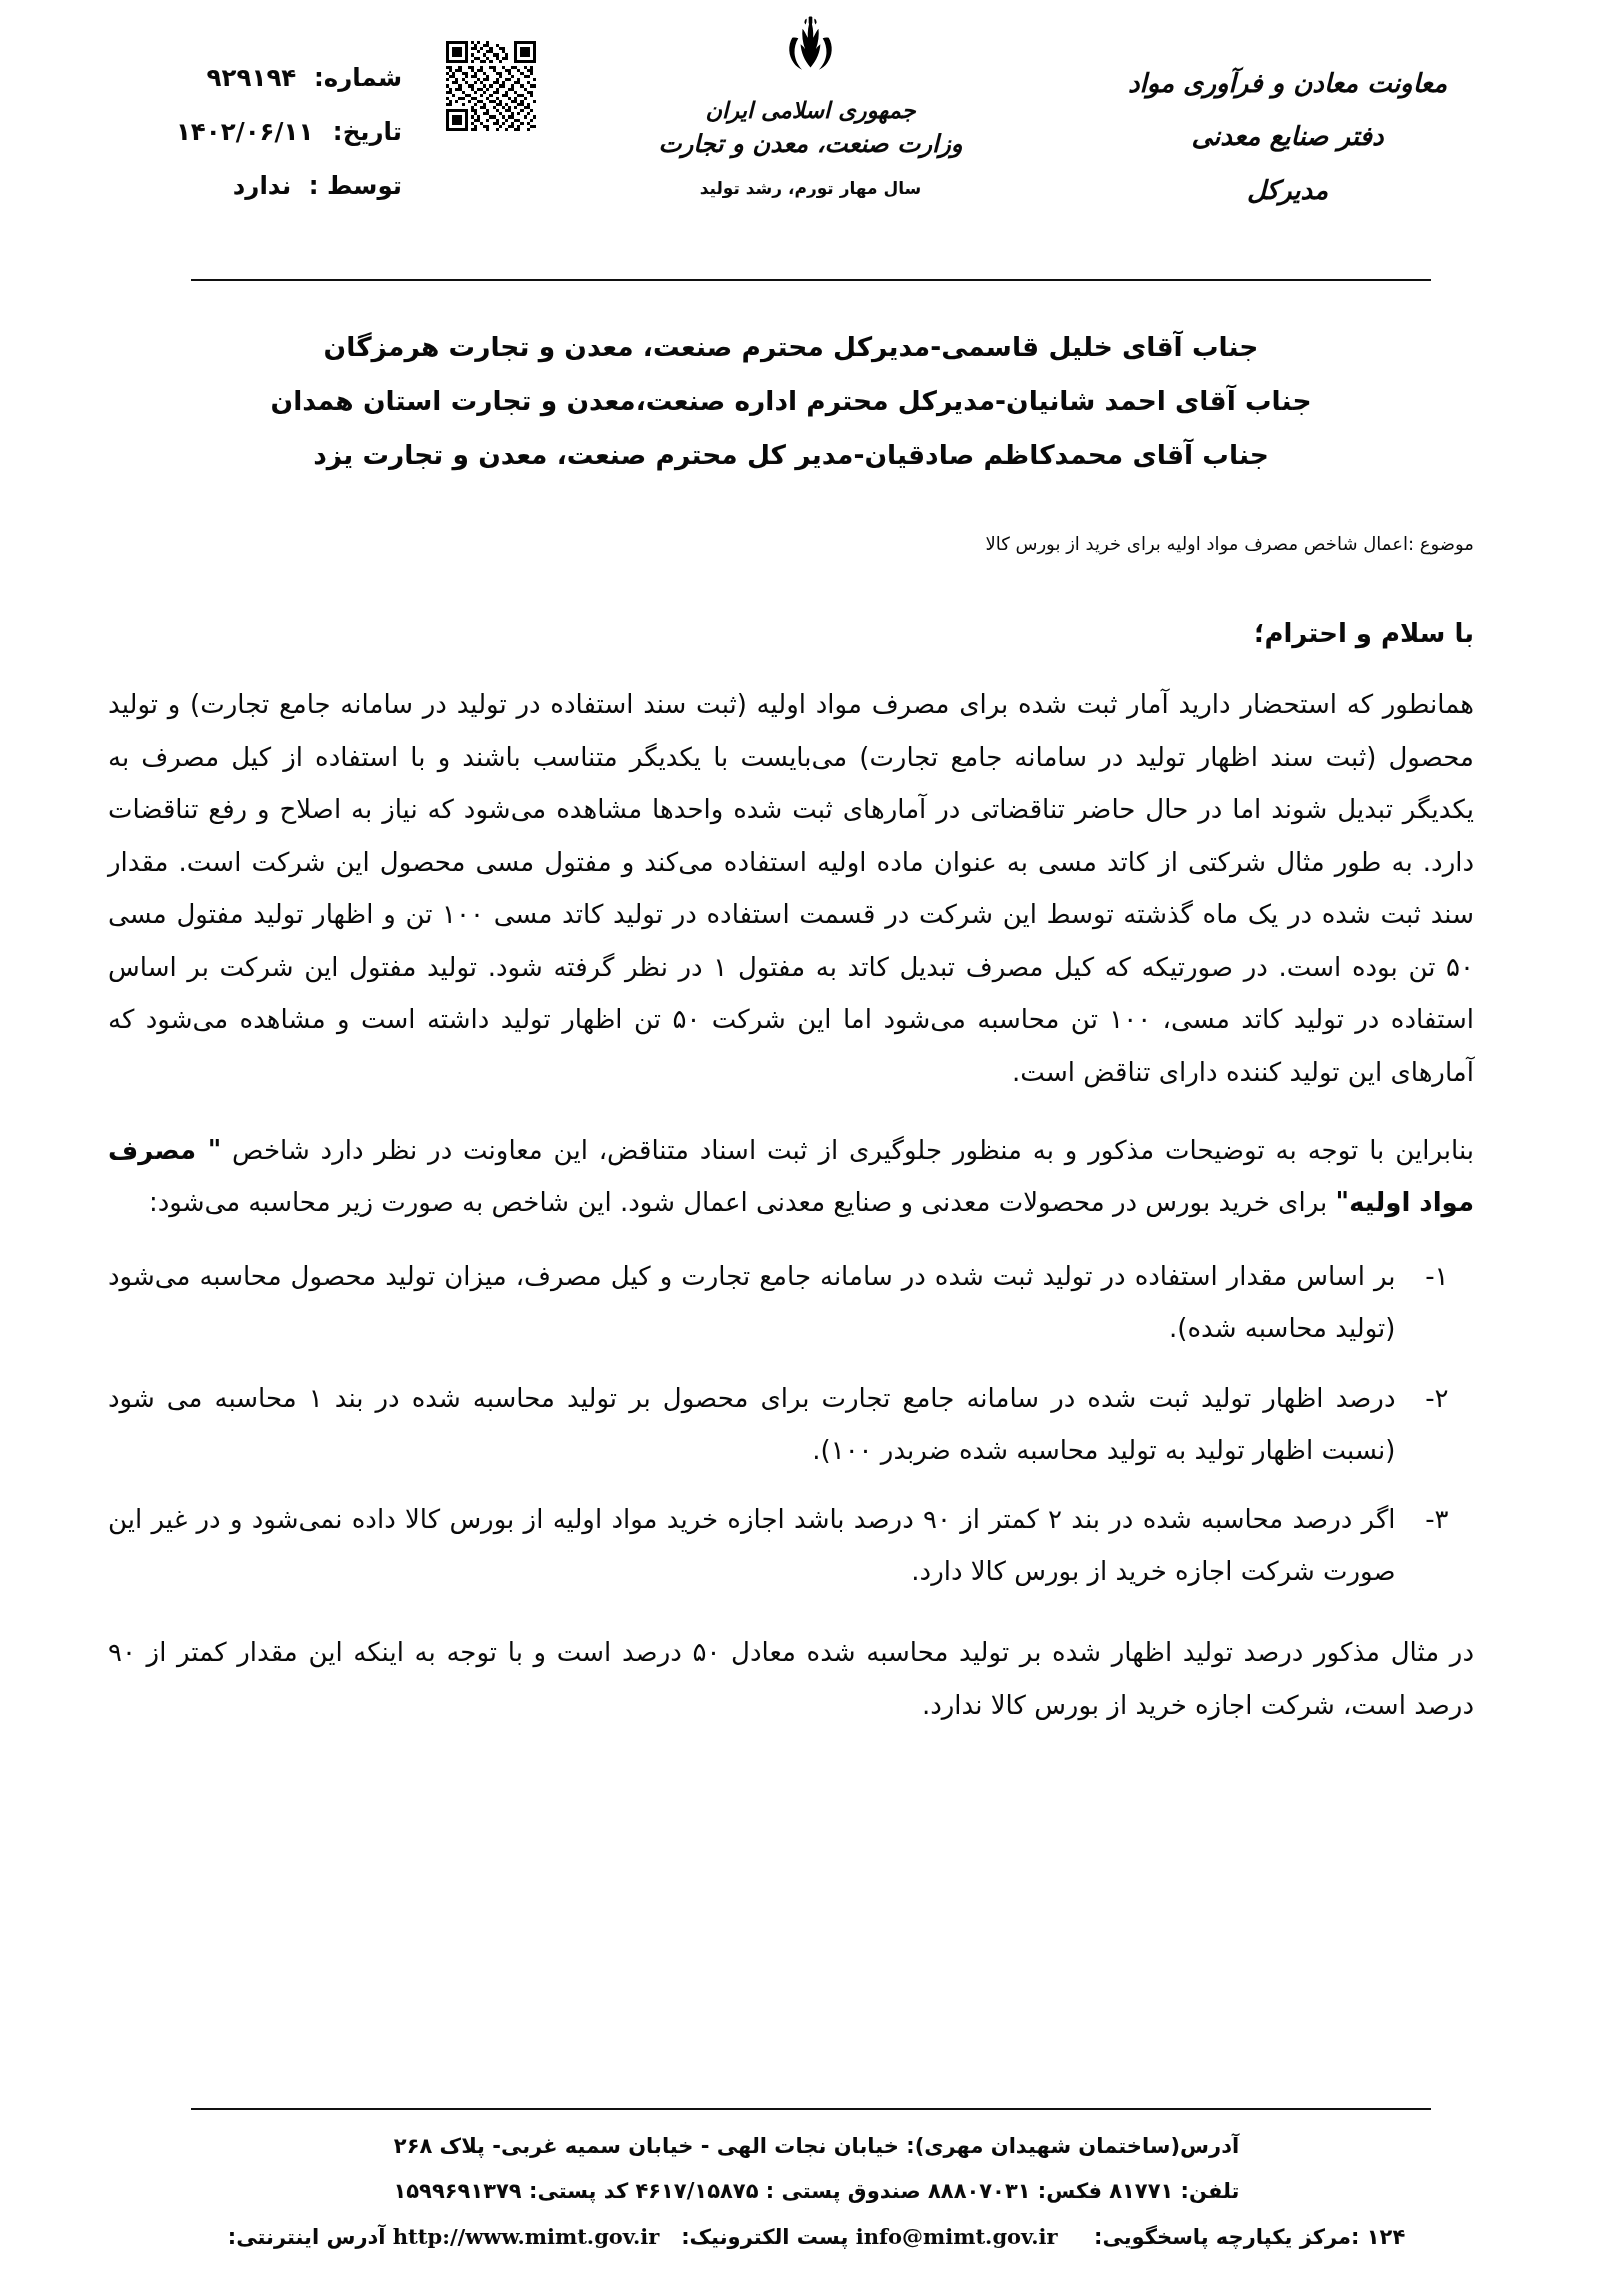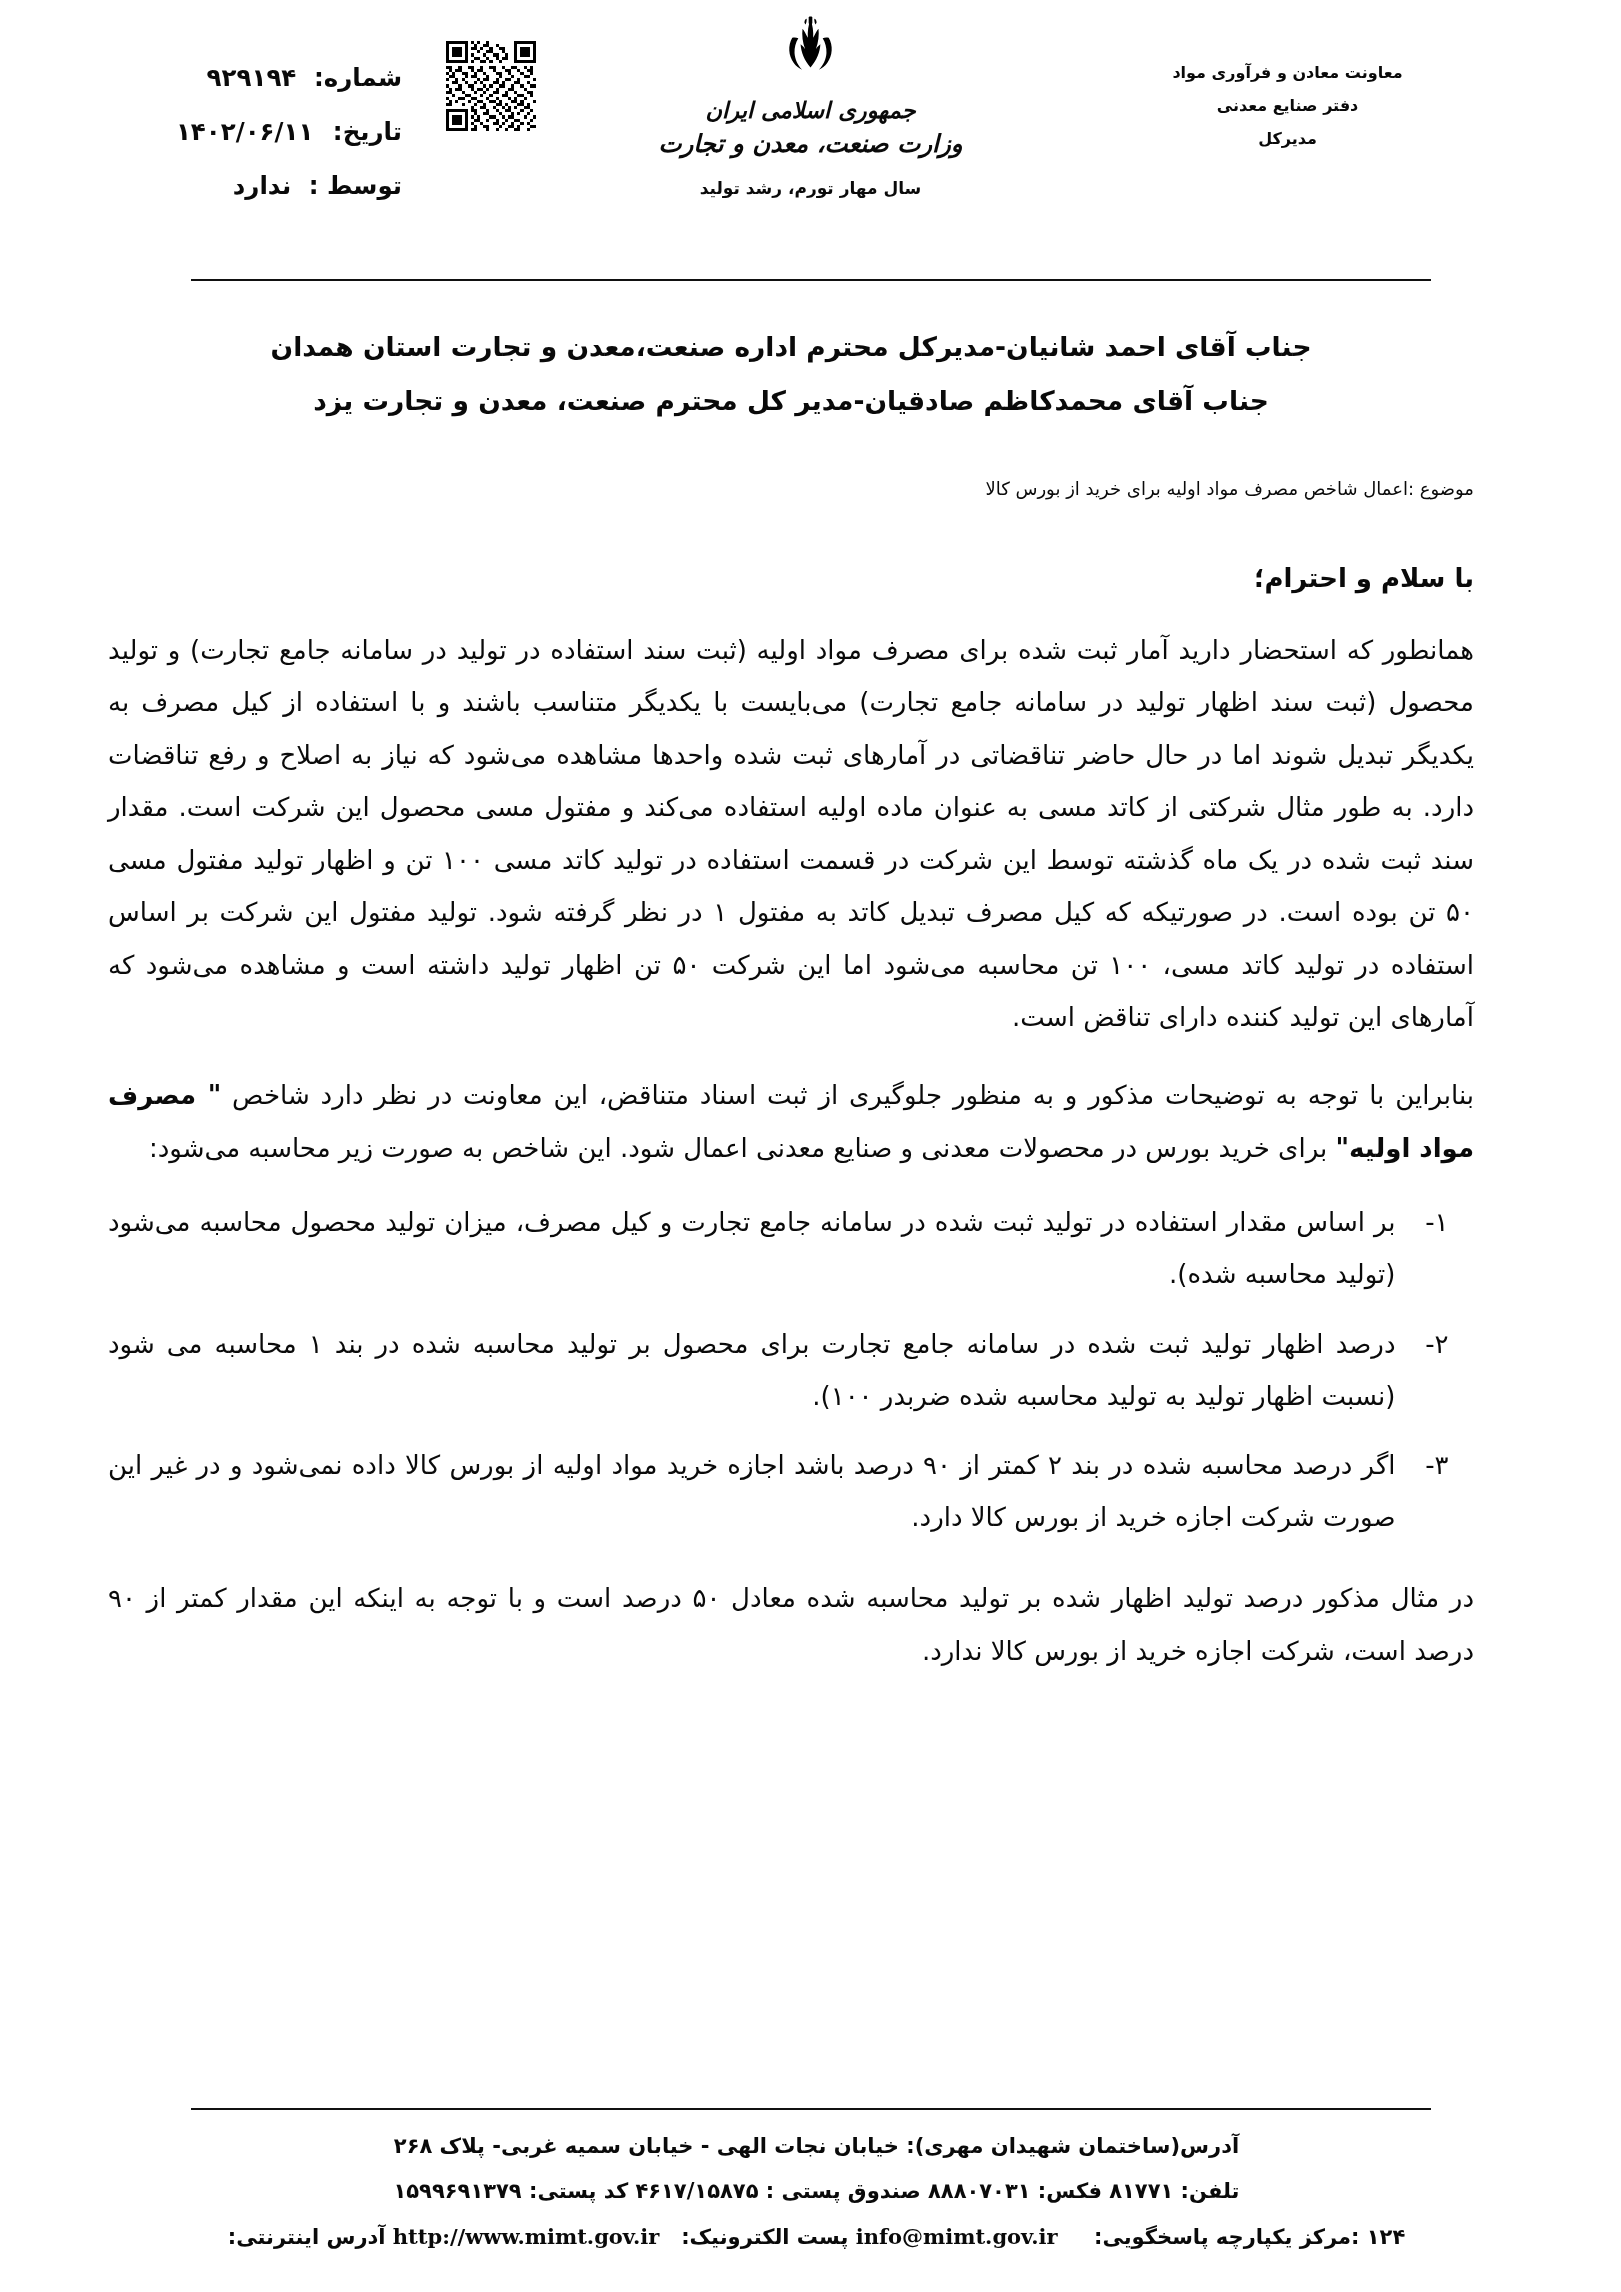--- a/index.html
+++ b/index.html
@@ -38,8 +38,9 @@
     text-align: center;
     width: 431px;
     line-height: 2.05;
-    font-size: 16px;
+    font-size: 26px;
     font-weight: 600;
+    font-style: italic;
   }
   .lh-right div { white-space: nowrap; }
 

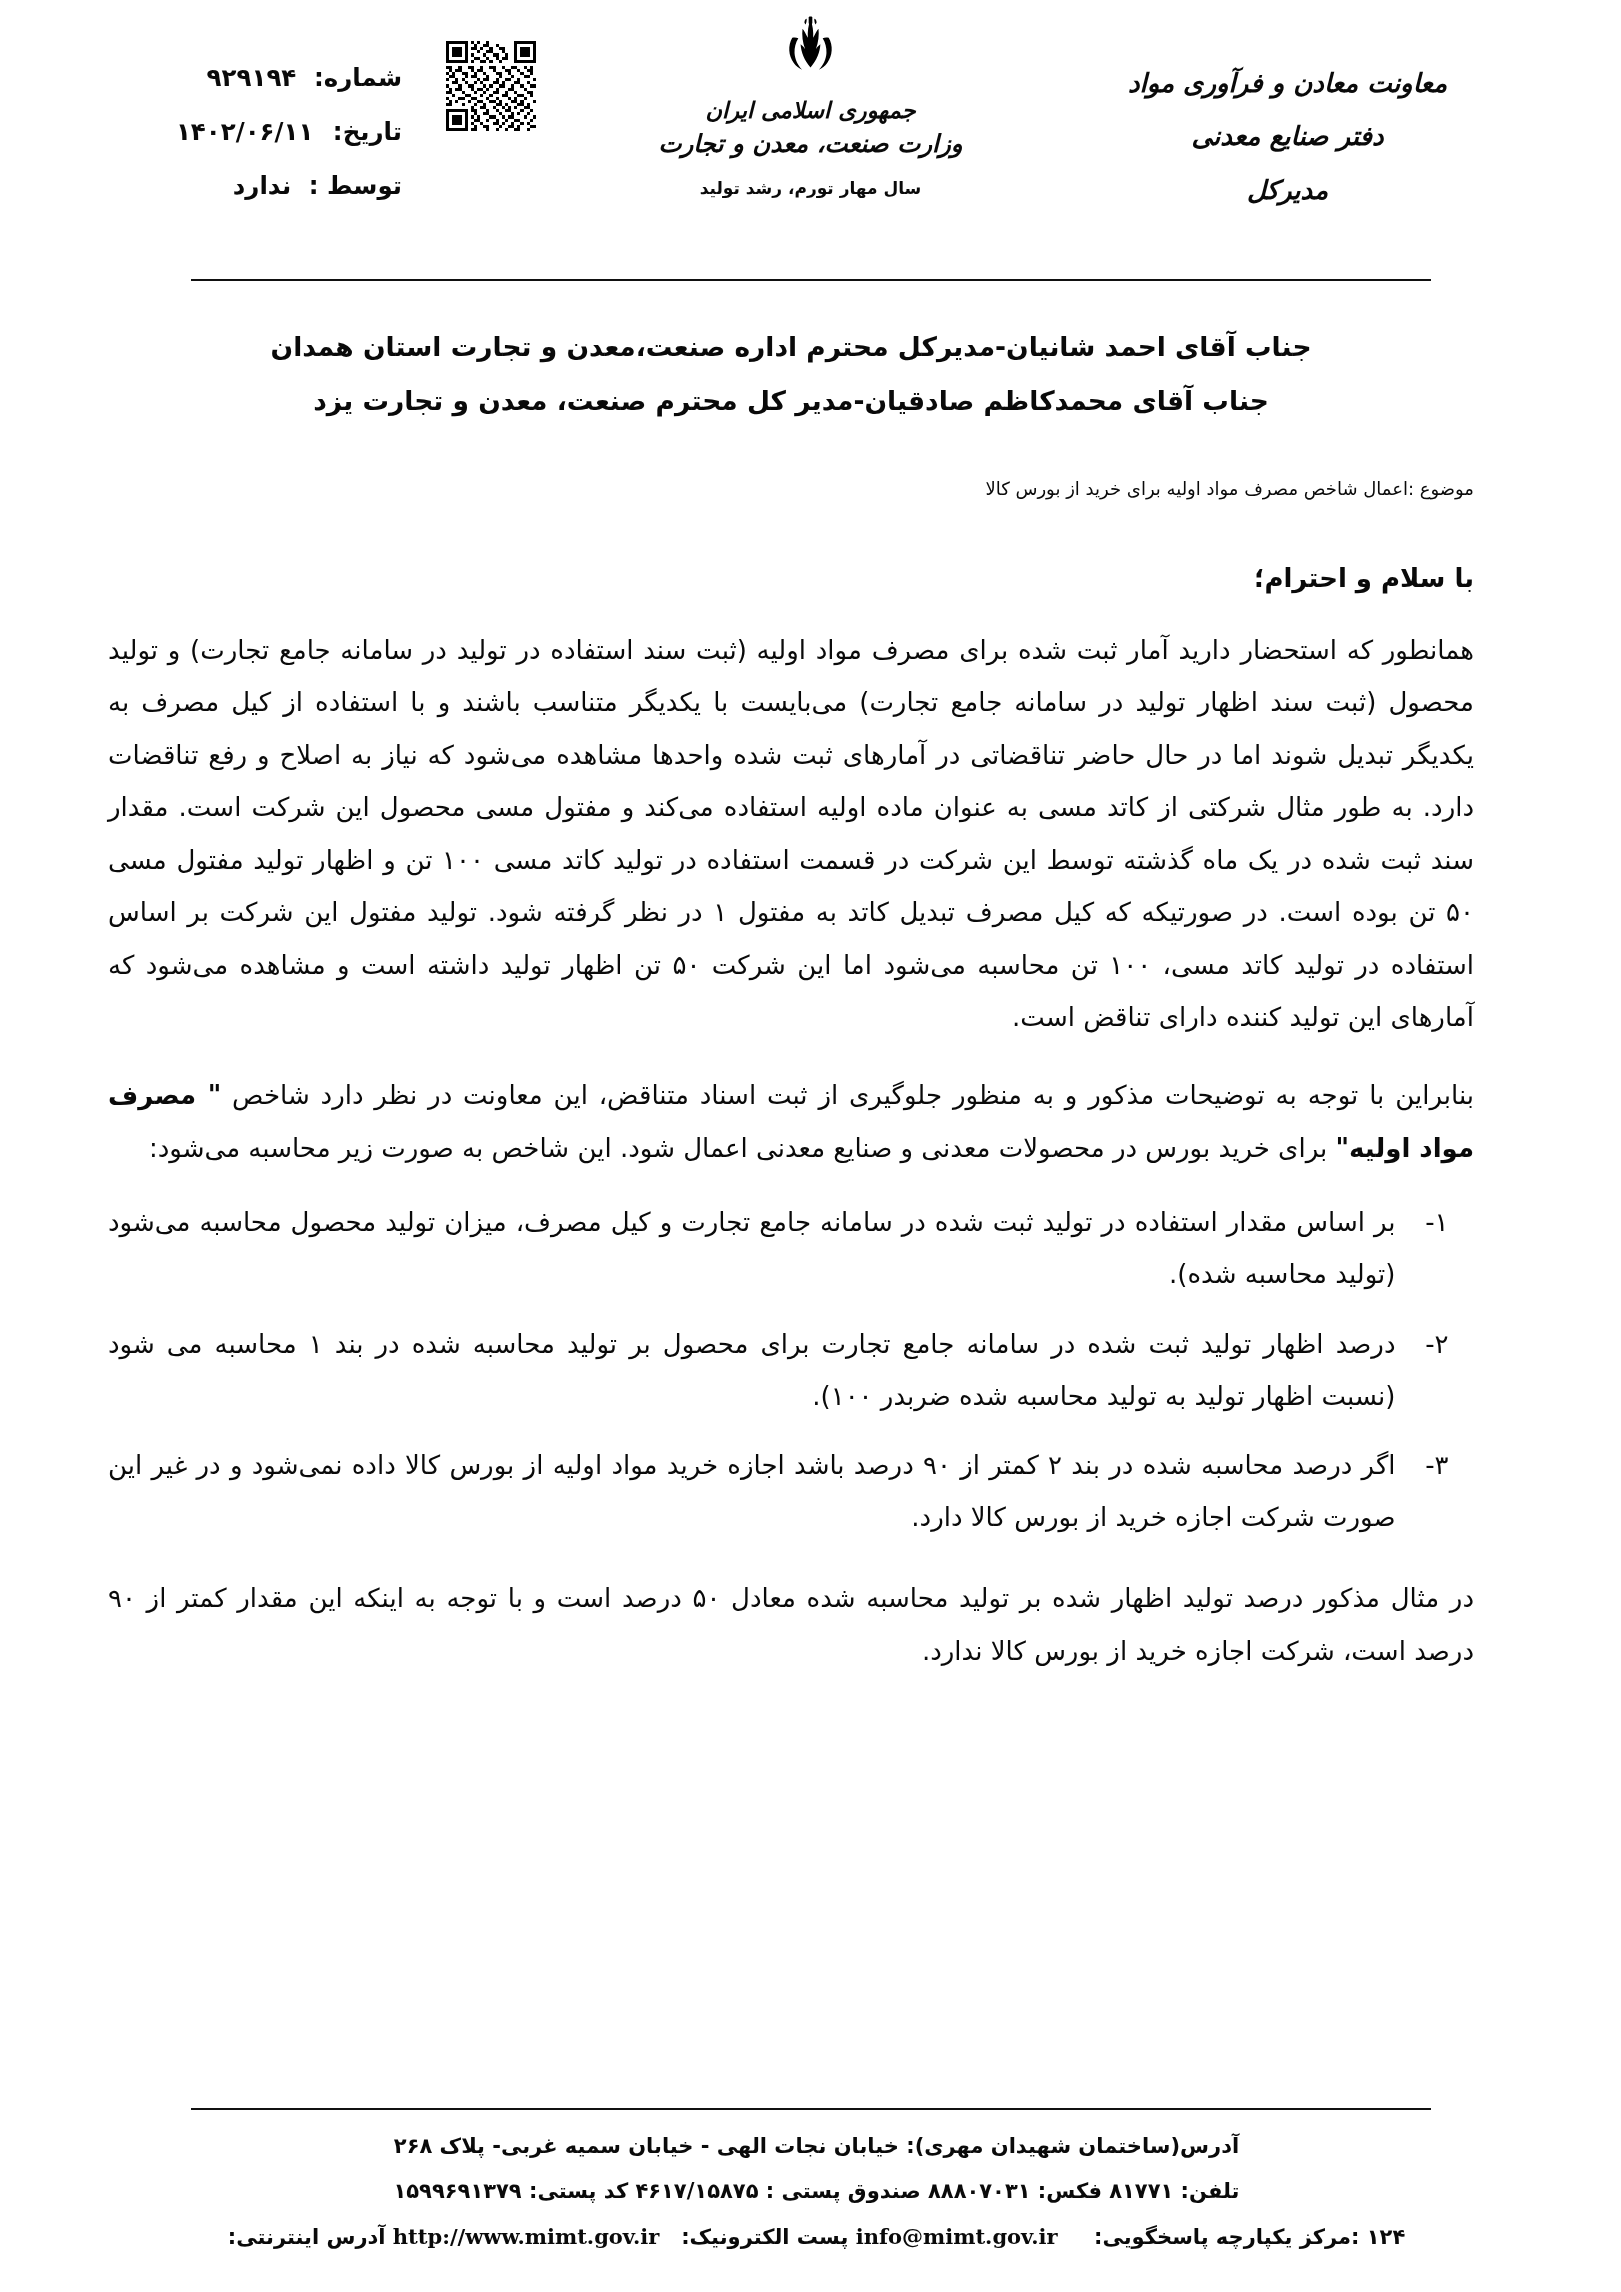--- a/index.html
+++ b/index.html
@@ -462,6 +462,7 @@
   <div class="content">
 
     <div class="recipients">
+      <div class="rcpt">جناب آقای خلیل قاسمی-مدیرکل محترم صنعت، معدن و تجارت هرمزگان</div>
       <div class="rcpt">جناب آقای احمد شانیان-مدیرکل محترم اداره صنعت،معدن و تجارت استان همدان</div>
       <div class="rcpt">جناب آقای محمدکاظم صادقیان-مدیر کل محترم صنعت، معدن و تجارت یزد</div>
     </div>

